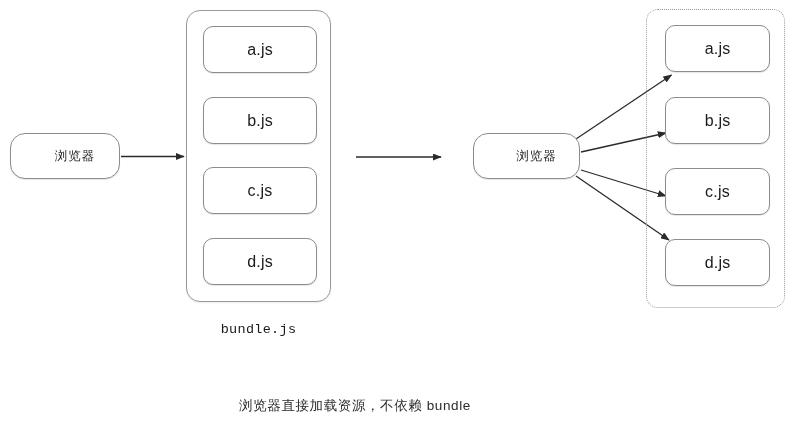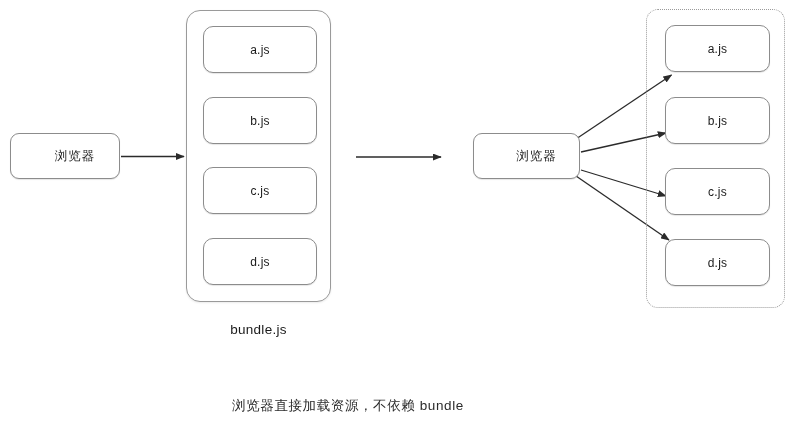--- a/index.html
+++ b/index.html
@@ -47,7 +47,7 @@
   }
 
   .node-label {
-    font-size: 12px;
+    font-size: 16px;
     line-height: 1;
     color: #1a1a1a;
     letter-spacing: 0.2px;

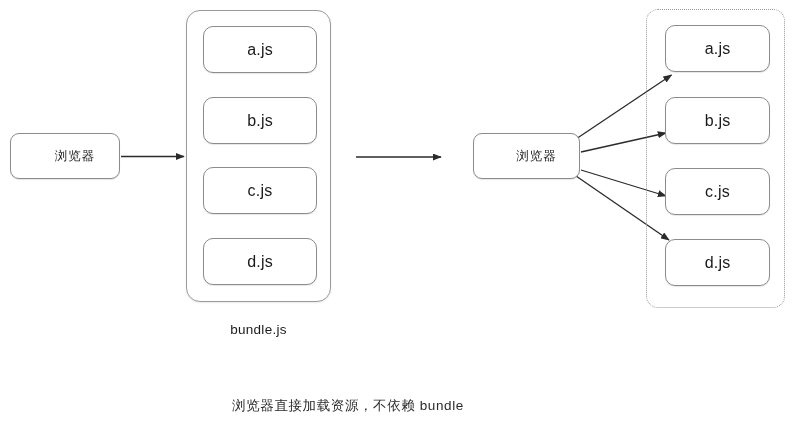--- a/index.html
+++ b/index.html
@@ -61,7 +61,7 @@
 
   
   .browser-box {
-    border-radius: 9px;
+    border-radius: 15px;
     padding-left: 20px;
   }
 

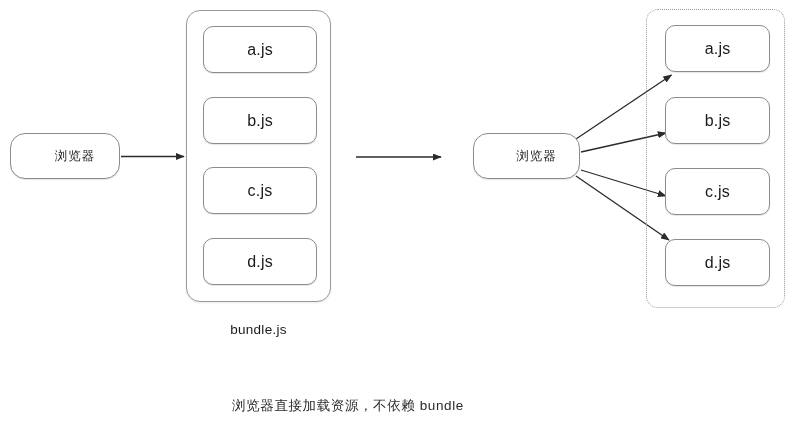--- a/index.html
+++ b/index.html
@@ -119,7 +119,7 @@
   
   .group-caption {
     position: absolute;
-    font-family: Liberation Sans, sans-serif;
+    font-family: Liberation Mono, monospace;
     font-size: 13.5px;
     color: #1a1a1a;
     letter-spacing: 0.3px;

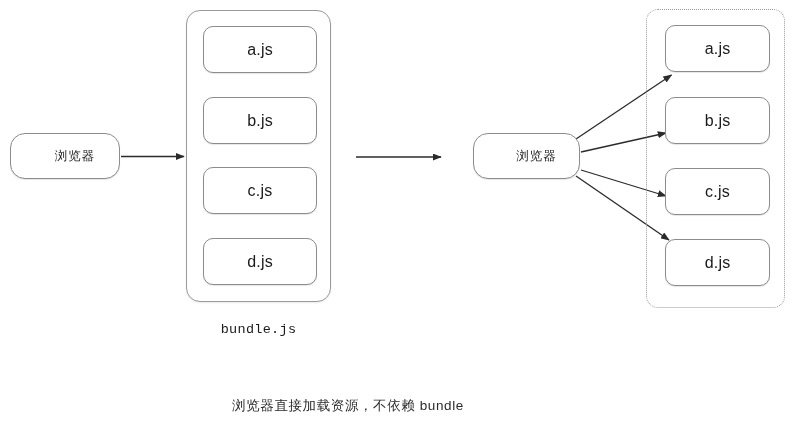--- a/index.html
+++ b/index.html
@@ -141,7 +141,7 @@
 
   #figure-caption {
     position: absolute;
-    left: 1px;
+    left: 8px;
     top: 397px;
     width: 694px;
     text-align: center;

